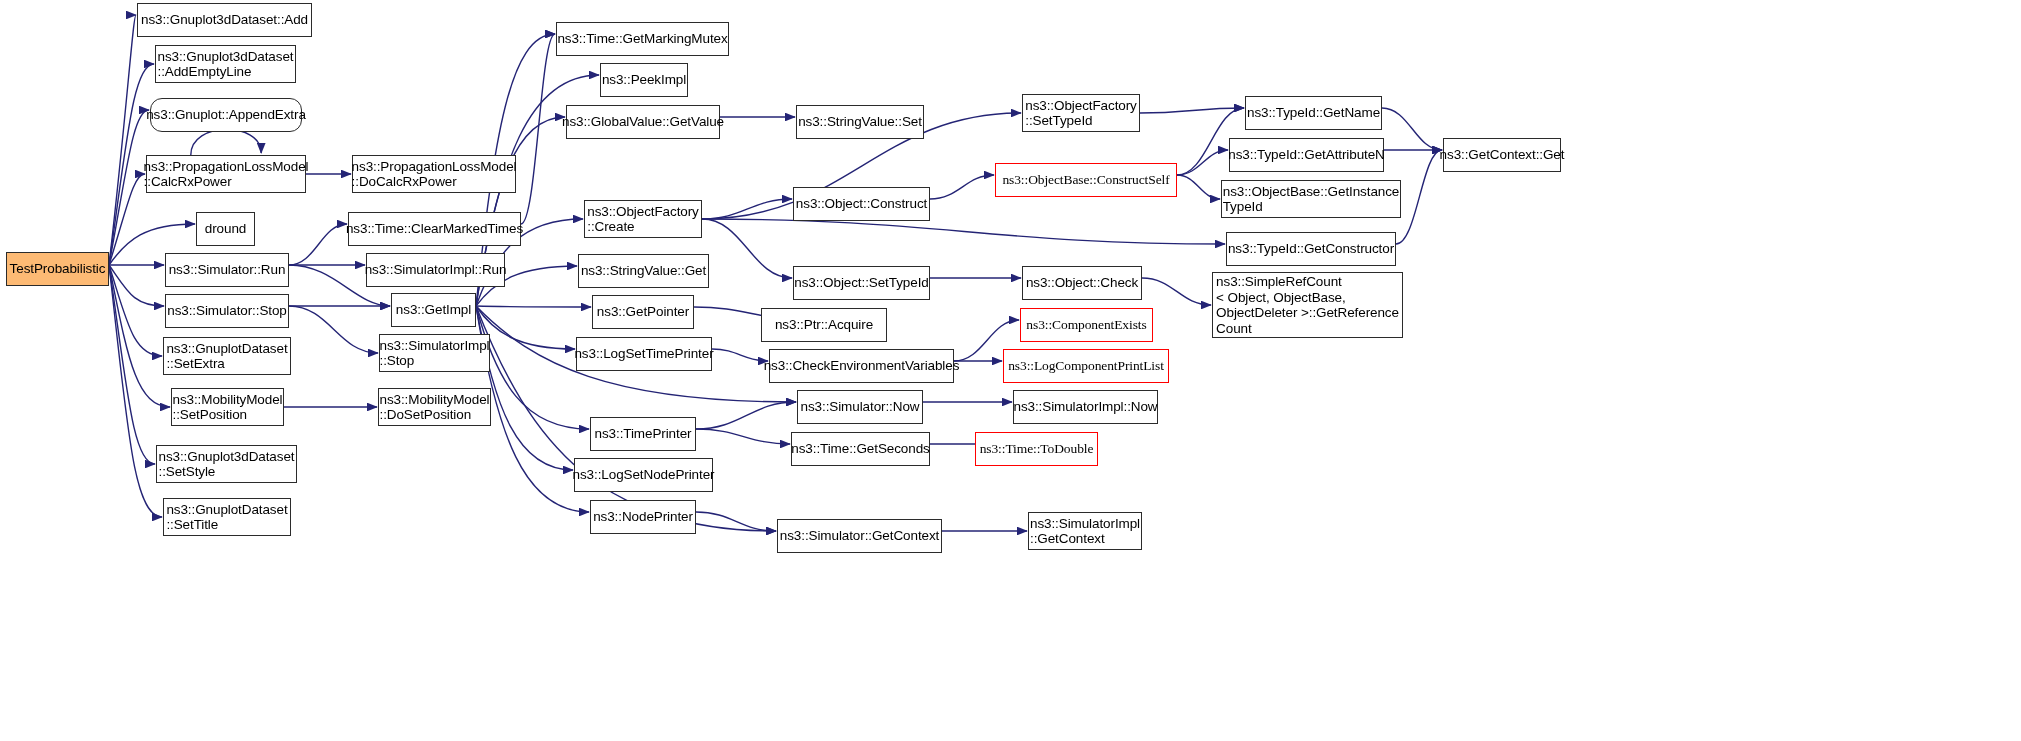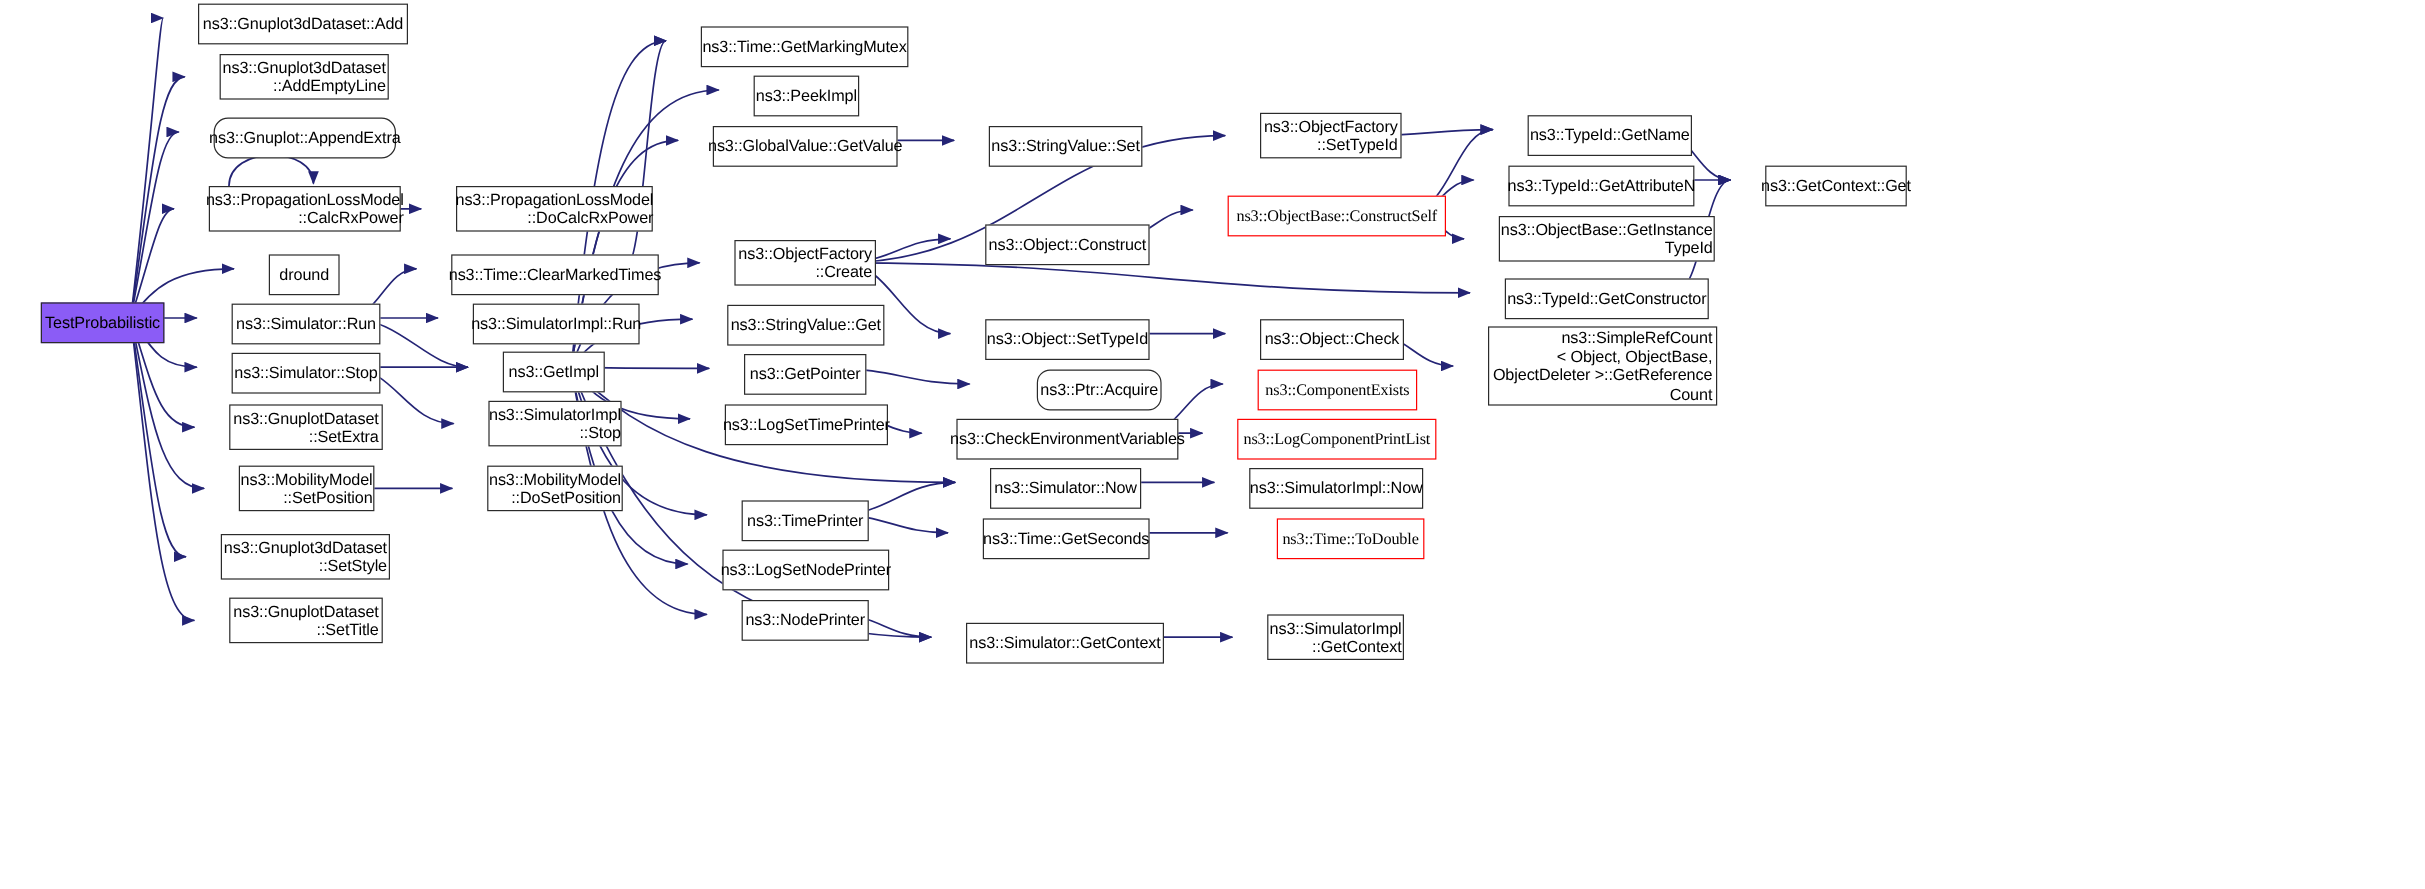--- a/index.html
+++ b/index.html
@@ -35,10 +35,9 @@
     display: flex;
     align-items: center;
     justify-content: center;
-    text-align: right;
+    text-align: left;
     white-space: pre-line;
     padding: 16px 3px;
-    margin-left: 28px;
   }
   .node.root {
     background: #8b5cf6;

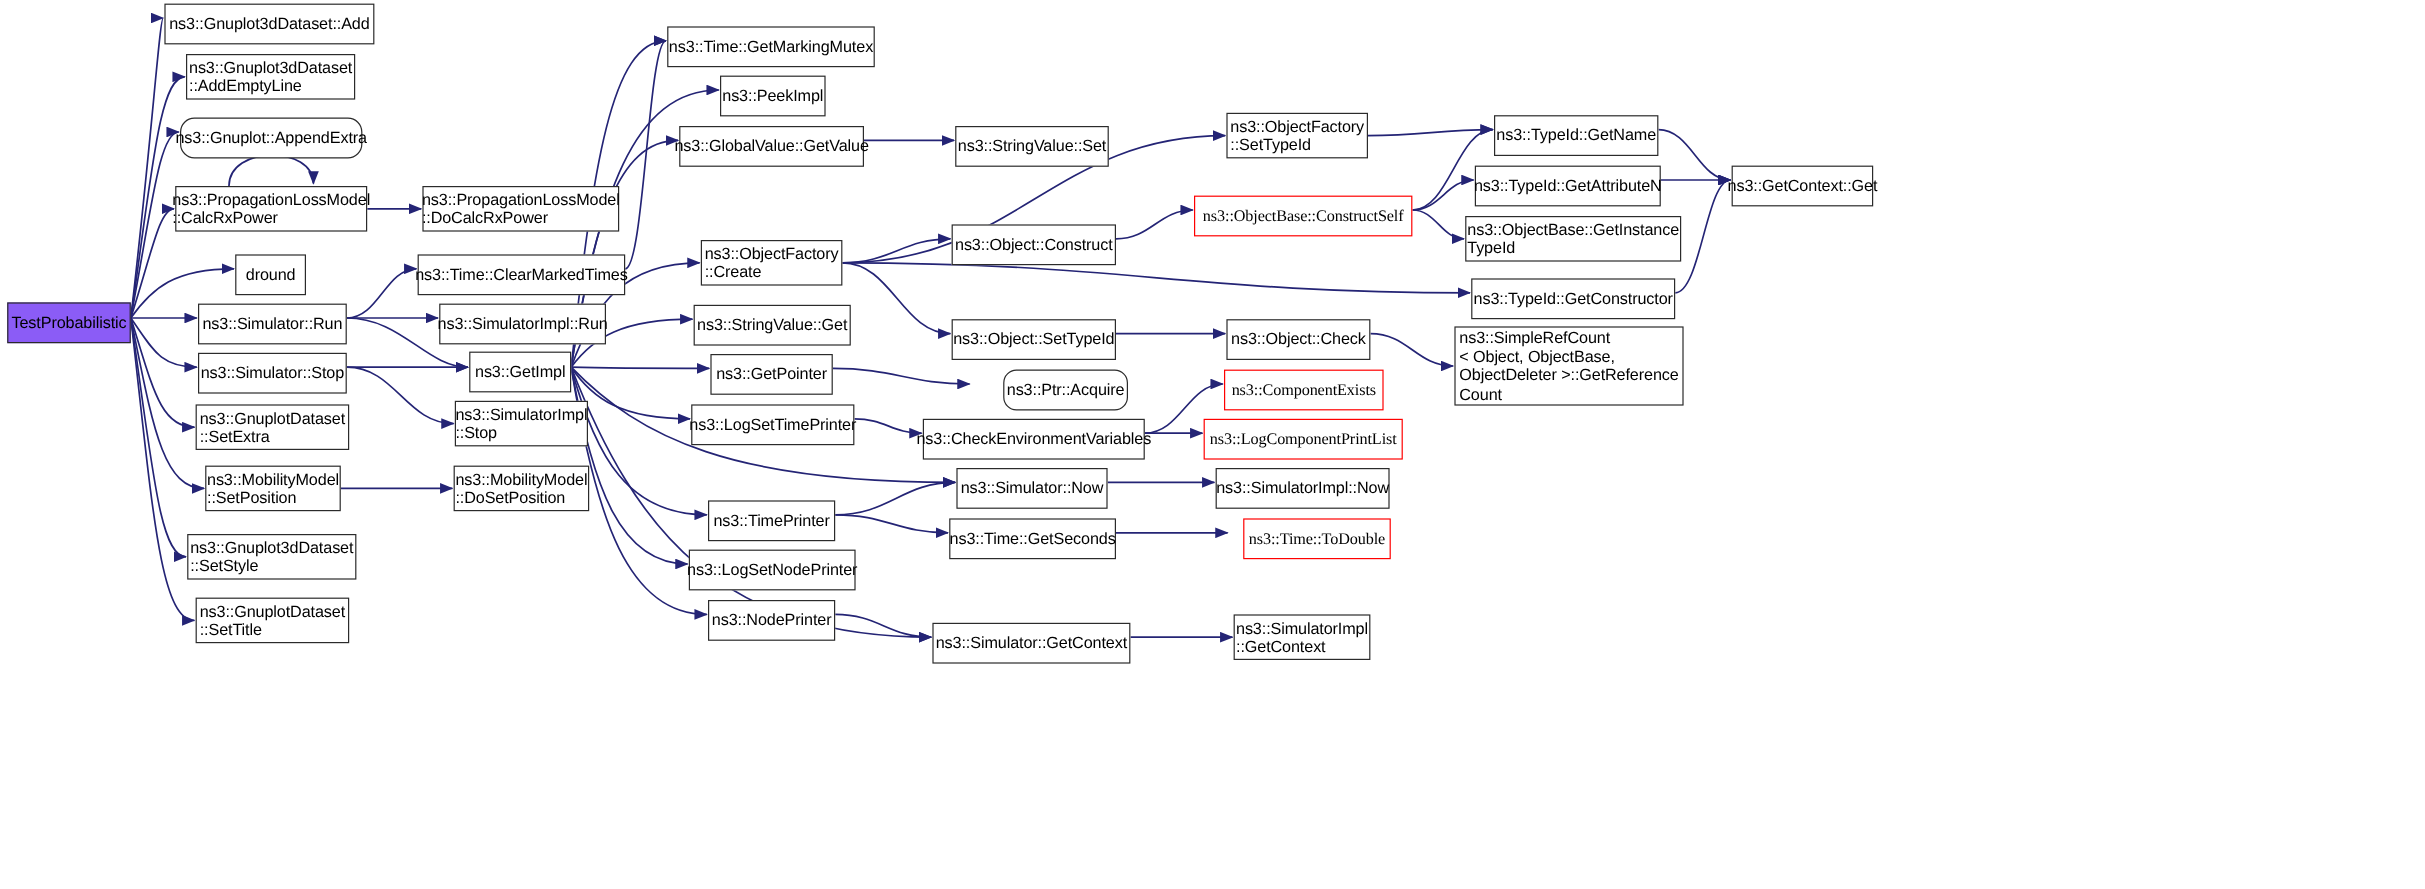--- a/index.html
+++ b/index.html
@@ -40,7 +40,7 @@
     padding: 16px 3px;
   }
   .node.root {
-    background: #8b5cf6;
+    background: #fdba74;
     border-color: #2b2b2b;
   }
   .node.highlight {

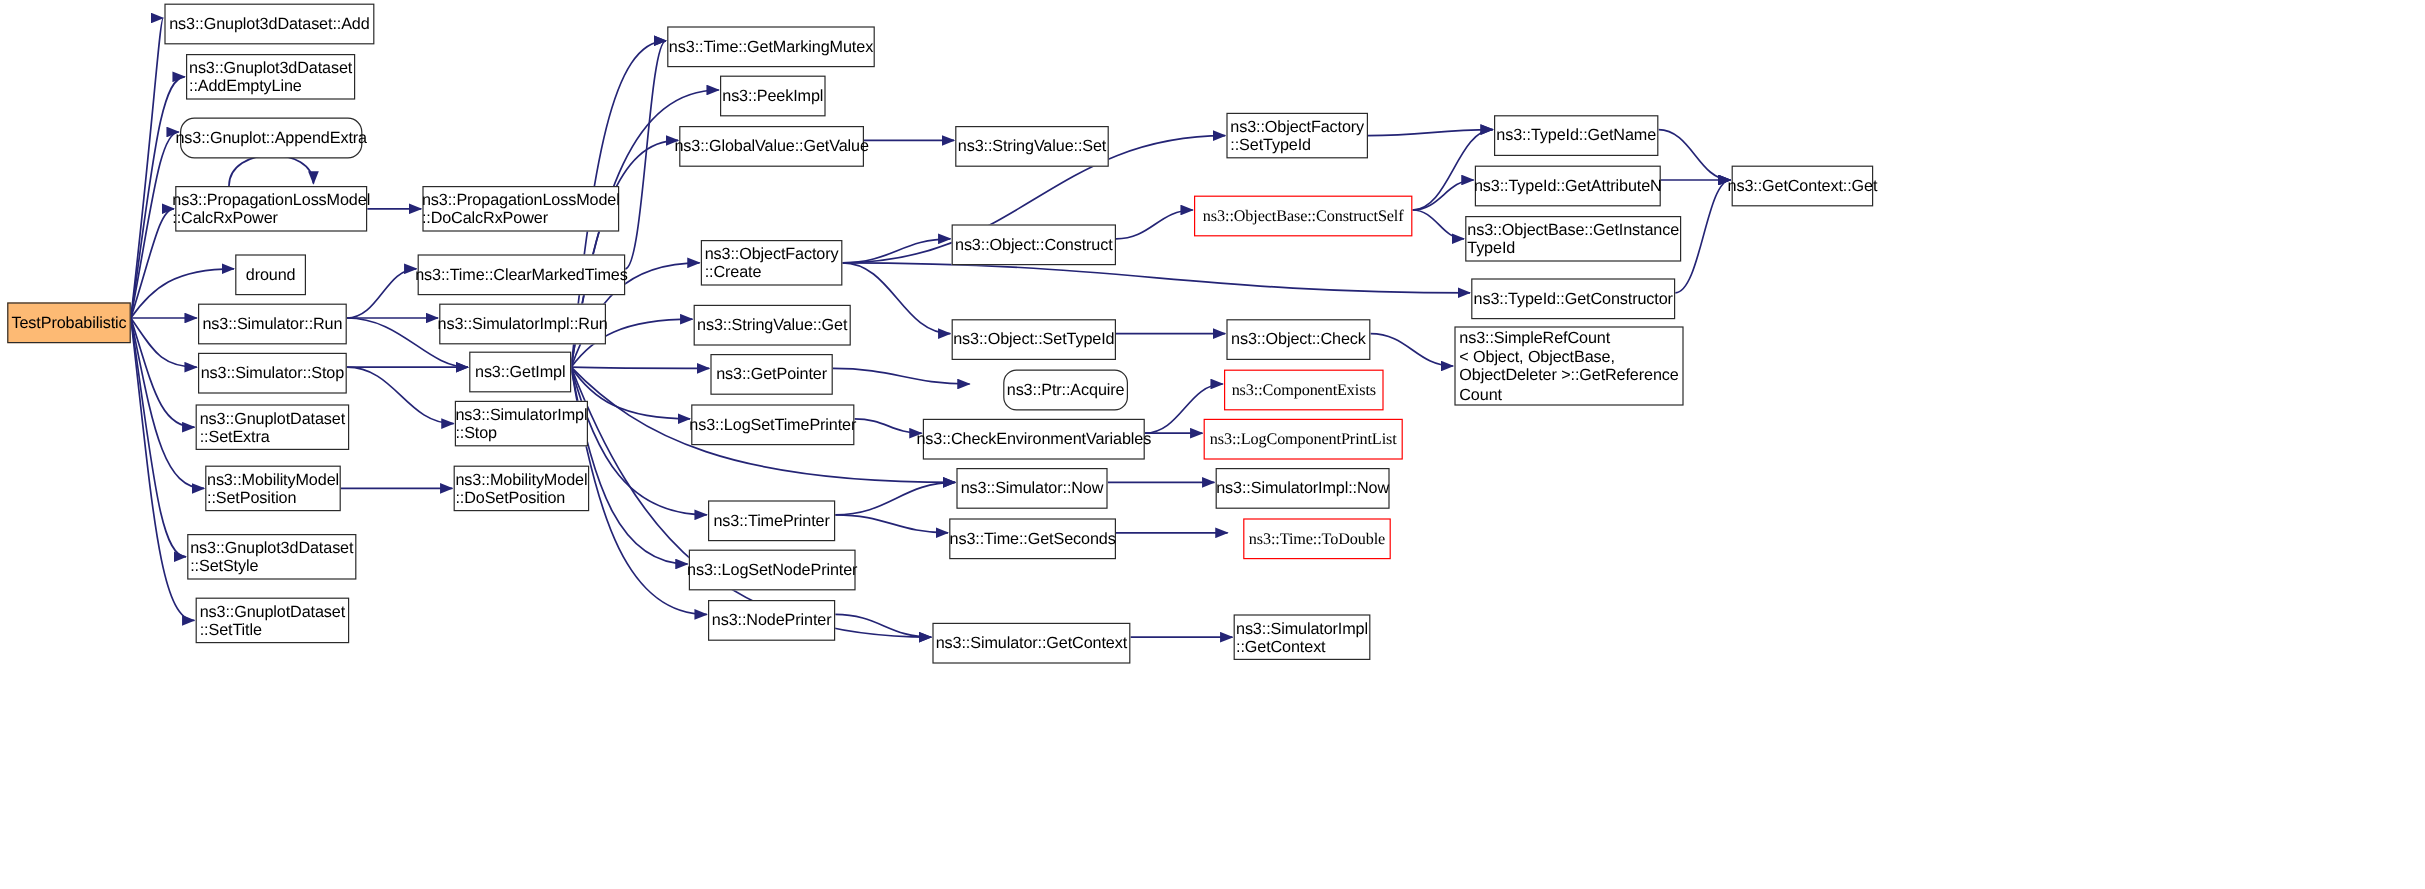--- a/index.html
+++ b/index.html
@@ -160,7 +160,7 @@
       <div class="node" style="left: 796px; top: 105px; width: 128px; height: 24px;">ns3::StringValue::Set</div>
       <div class="node" style="left: 793px; top: 187px; width: 137px; height: 24px;">ns3::Object::Construct</div>
       <div class="node" style="left: 793px; top: 266px; width: 137px; height: 24px;">ns3::Object::SetTypeId</div>
-      <div class="node" style="left: 836px; top: 308px; width: 104px; height: 24px; border-radius: 11px;">ns3::Ptr::Acquire</div>
+      <div class="node" style="left: 761px; top: 308px; width: 126px; height: 24px;">ns3::Ptr::Acquire</div>
       <div class="node" style="left: 769px; top: 349px; width: 185px; height: 24px;">ns3::CheckEnvironmentVariables</div>
       <div class="node" style="left: 797px; top: 390px; width: 126px; height: 24px;">ns3::Simulator::Now</div>
       <div class="node" style="left: 791px; top: 432px; width: 139px; height: 24px;">ns3::Time::GetSeconds</div>

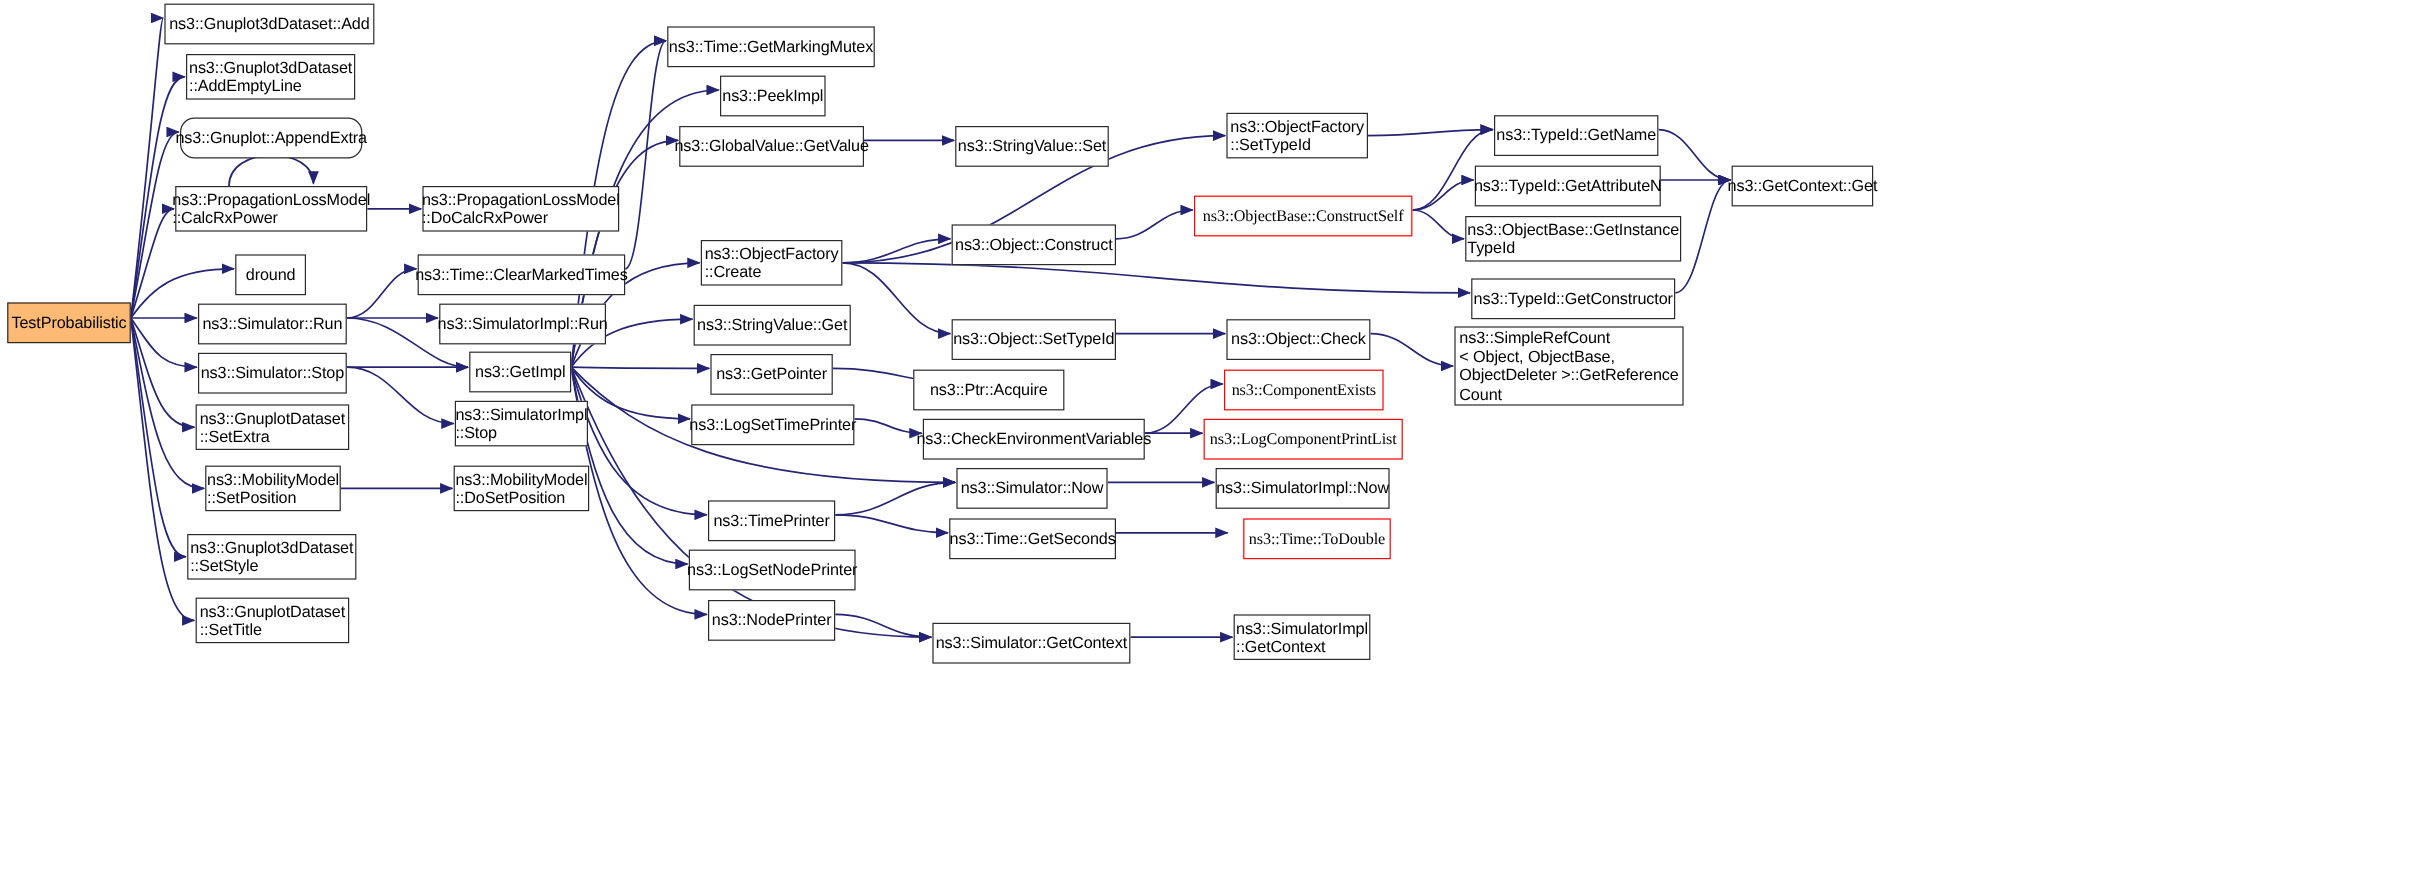--- a/index.html
+++ b/index.html
@@ -172,7 +172,7 @@
       <div class="node highlight" style="left: 1020px; top: 308px; width: 133px; height: 24px;">ns3::ComponentExists</div>
       <div class="node highlight" style="left: 1003px; top: 349px; width: 166px; height: 24px;">ns3::LogComponentPrintList</div>
       <div class="node" style="left: 1013px; top: 390px; width: 145px; height: 24px;">ns3::SimulatorImpl::Now</div>
-      <div class="node highlight" style="left: 1036px; top: 432px; width: 123px; height: 33px;">ns3::Time::ToDouble</div>
+      <div class="node highlight" style="left: 975px; top: 432px; width: 123px; height: 33px;">ns3::Time::ToDouble</div>
       <div class="node" style="left: 1028px; top: 512px; width: 114px; height: 38px;">ns3::SimulatorImpl
 ::GetContext</div>
       <div class="node" style="left: 1245px; top: 96px; width: 137px; height: 24px;">ns3::TypeId::GetName</div>

